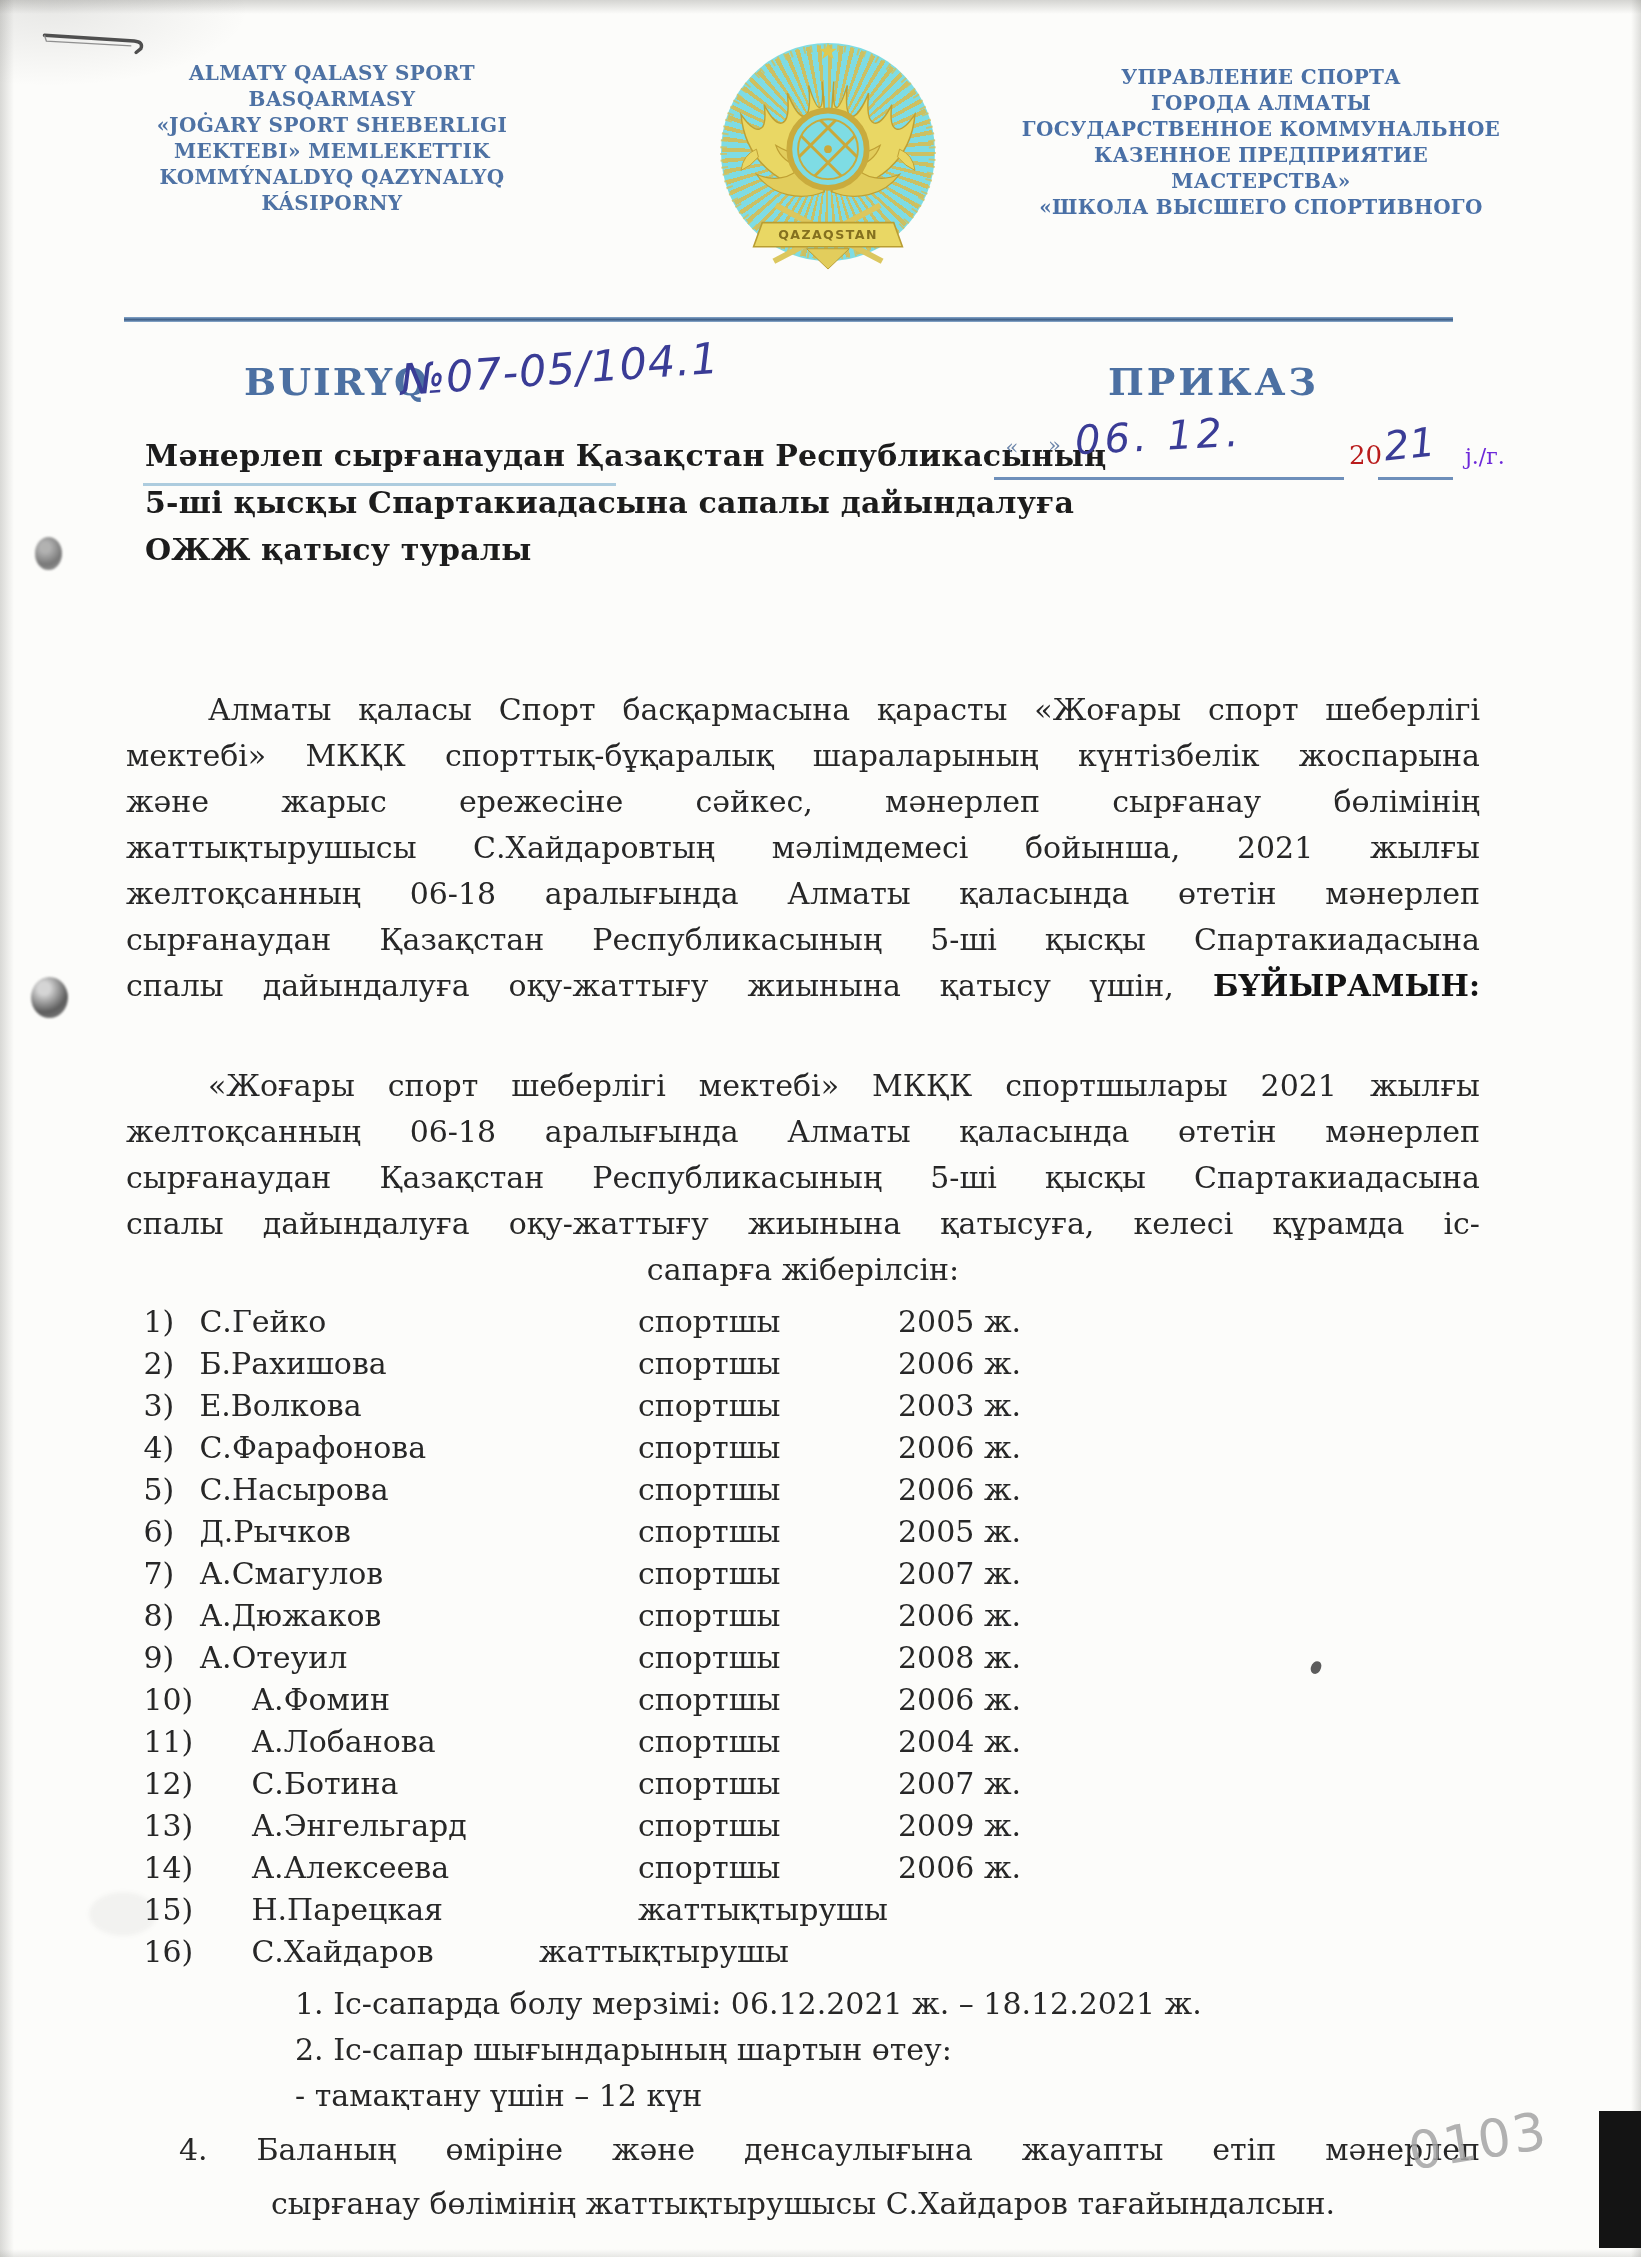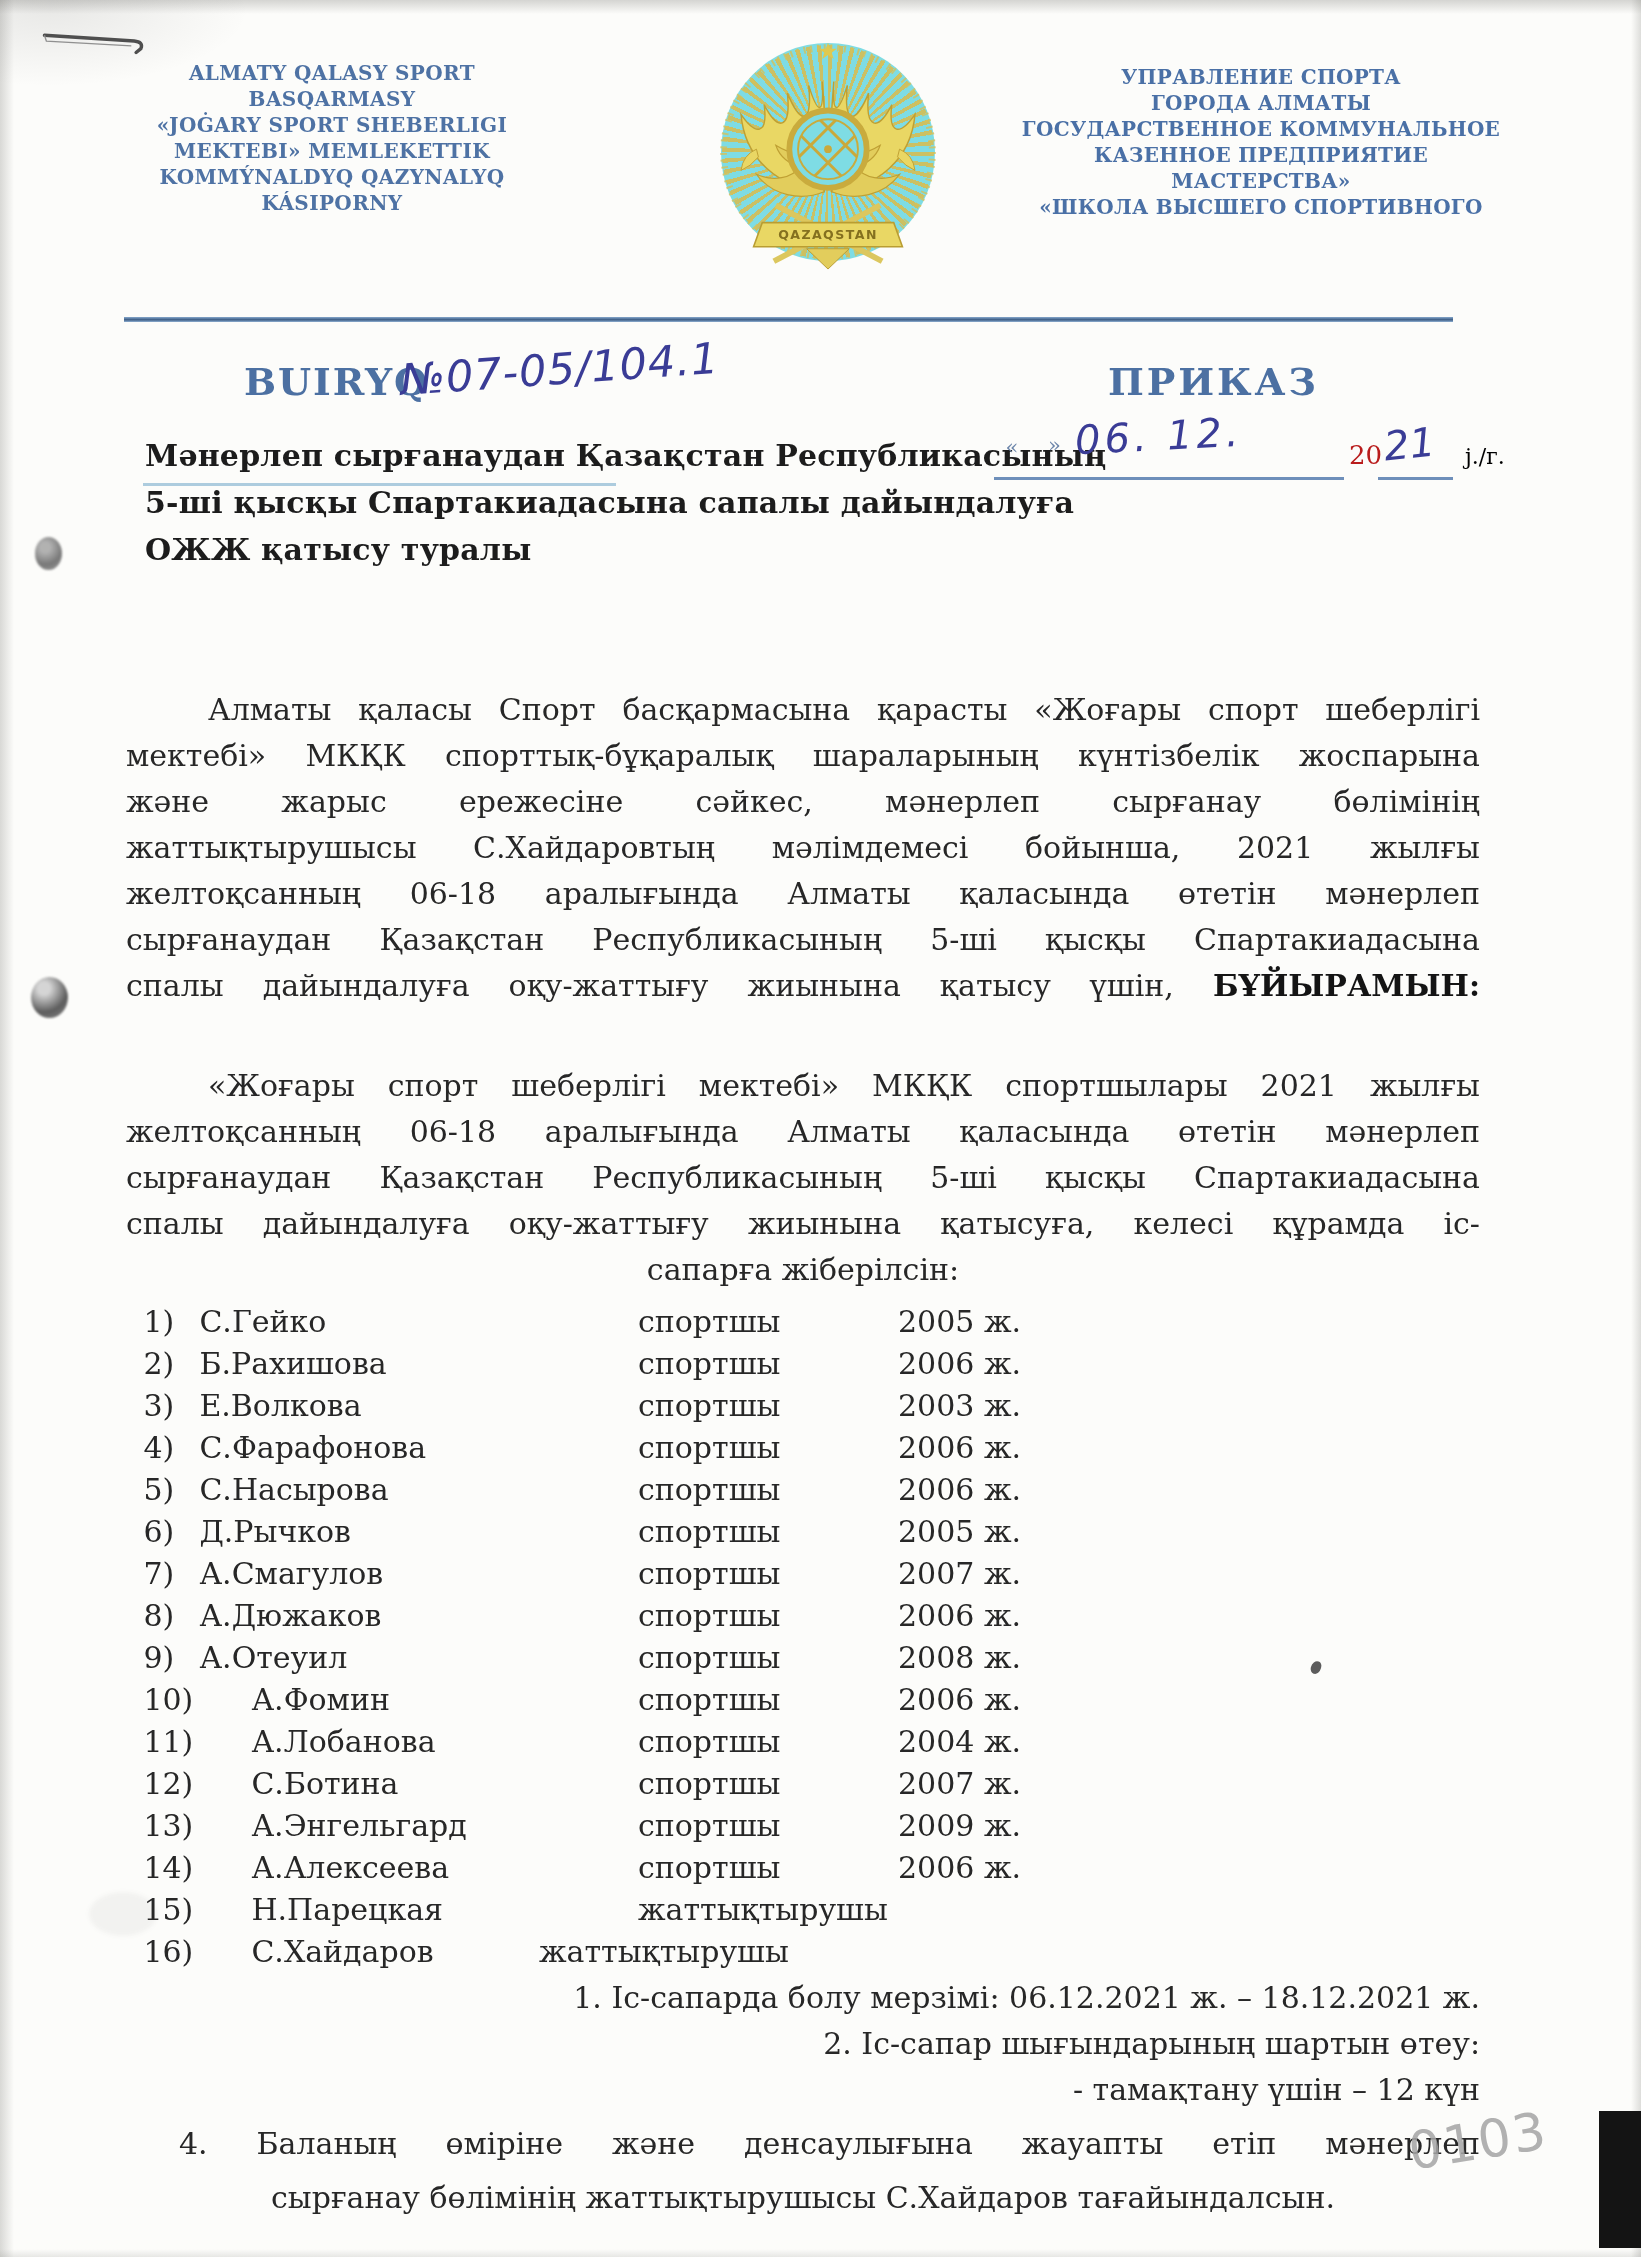--- a/index.html
+++ b/index.html
@@ -86,7 +86,7 @@
   .date-area .h21      { position:absolute; left:390px; top:-1.9px; font-size:40px; color:#3a3c96;
                          font-style:italic; font-family:"DejaVu Sans", sans-serif; transform:rotate(-6deg); }
   .date-area .dline2   { position:absolute; left:384px; top:54px; width:75px; height:2.9px; background:#6e8fba; }
-  .date-area .suffix   { position:absolute; left:471px; top:21px; font-size:22px; color:#000000; }
+  .date-area .suffix   { position:absolute; left:471px; top:21px; font-size:22px; color:#6d28d9; }
 
   
   .content { position:absolute; top:687px; left:126px; width:1354px; font-size:30px; color:#272727; }

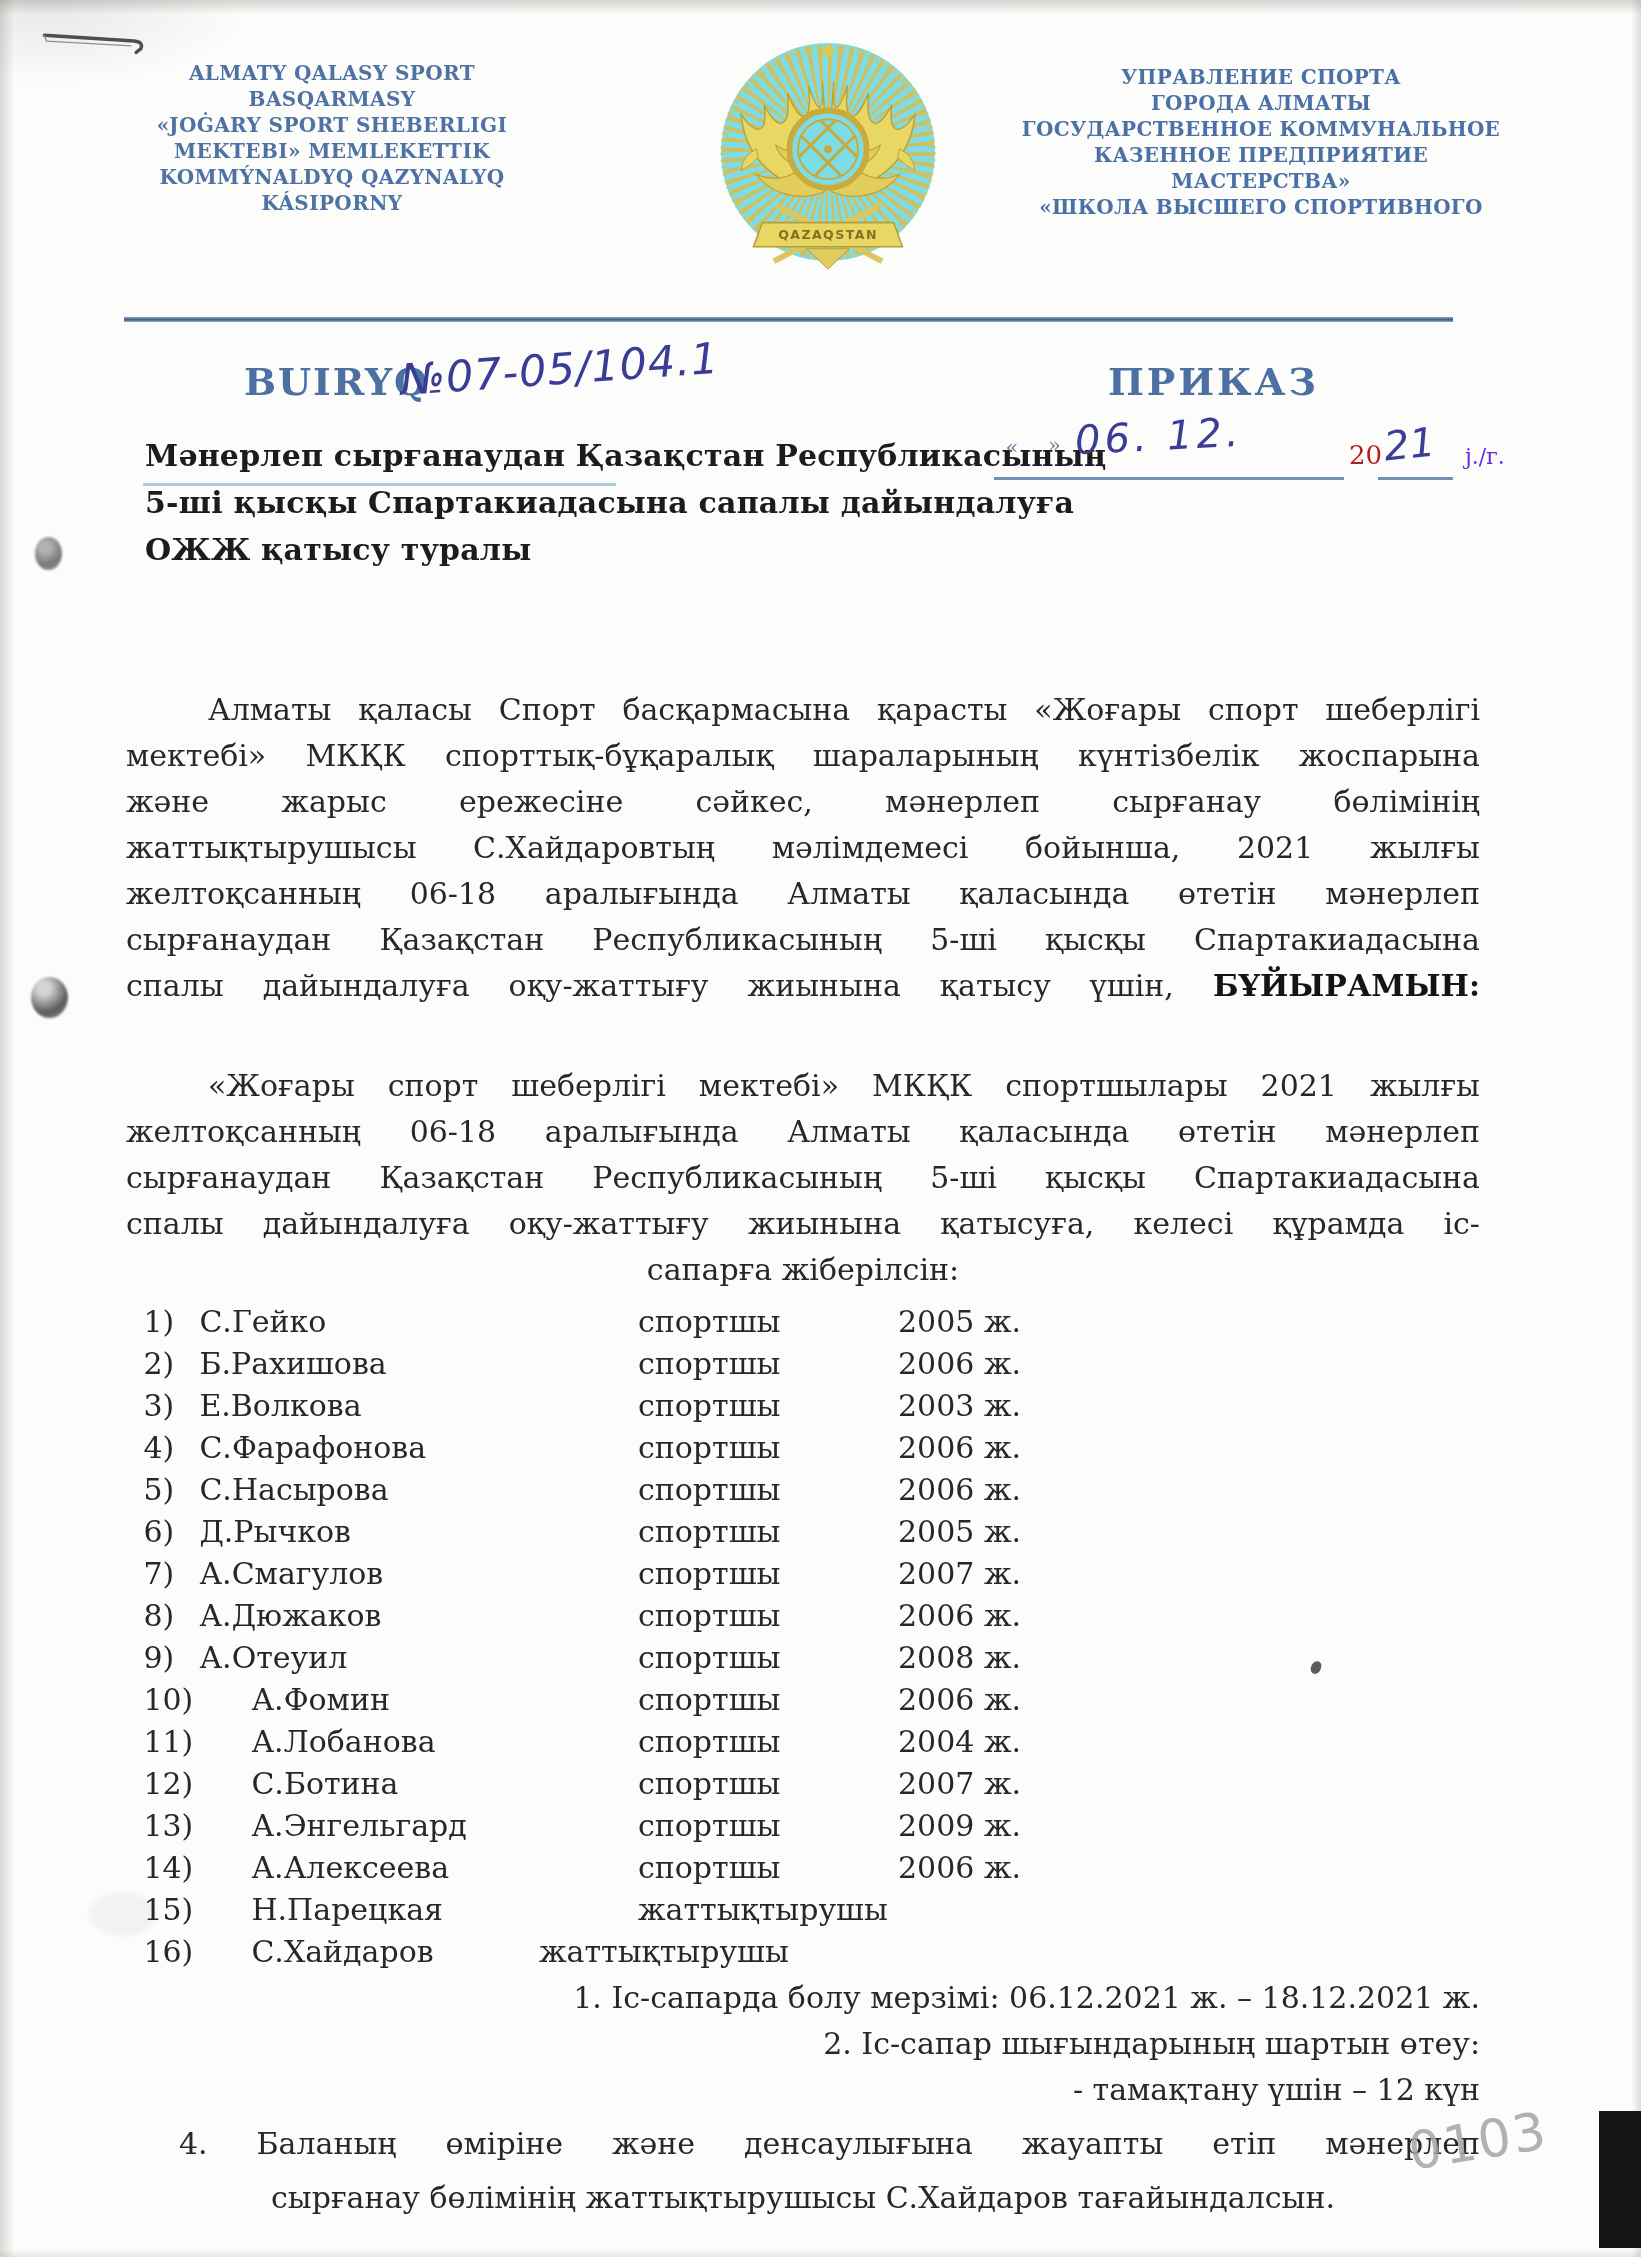--- a/index.html
+++ b/index.html
@@ -106,7 +106,7 @@
   .roster-row .year { position:absolute; left:772px; }
   .roster-row:nth-child(16) .role { left:413px; }
 
-  .resolutions { margin-top:2px; padding-left:169px;text-align:right; }
+  .resolutions { margin-top:8px; padding-left:169px; }
   .resolutions .res-line { line-height:46px; height:46px; }
 
   .final-clause { margin-top:3.9px; }

